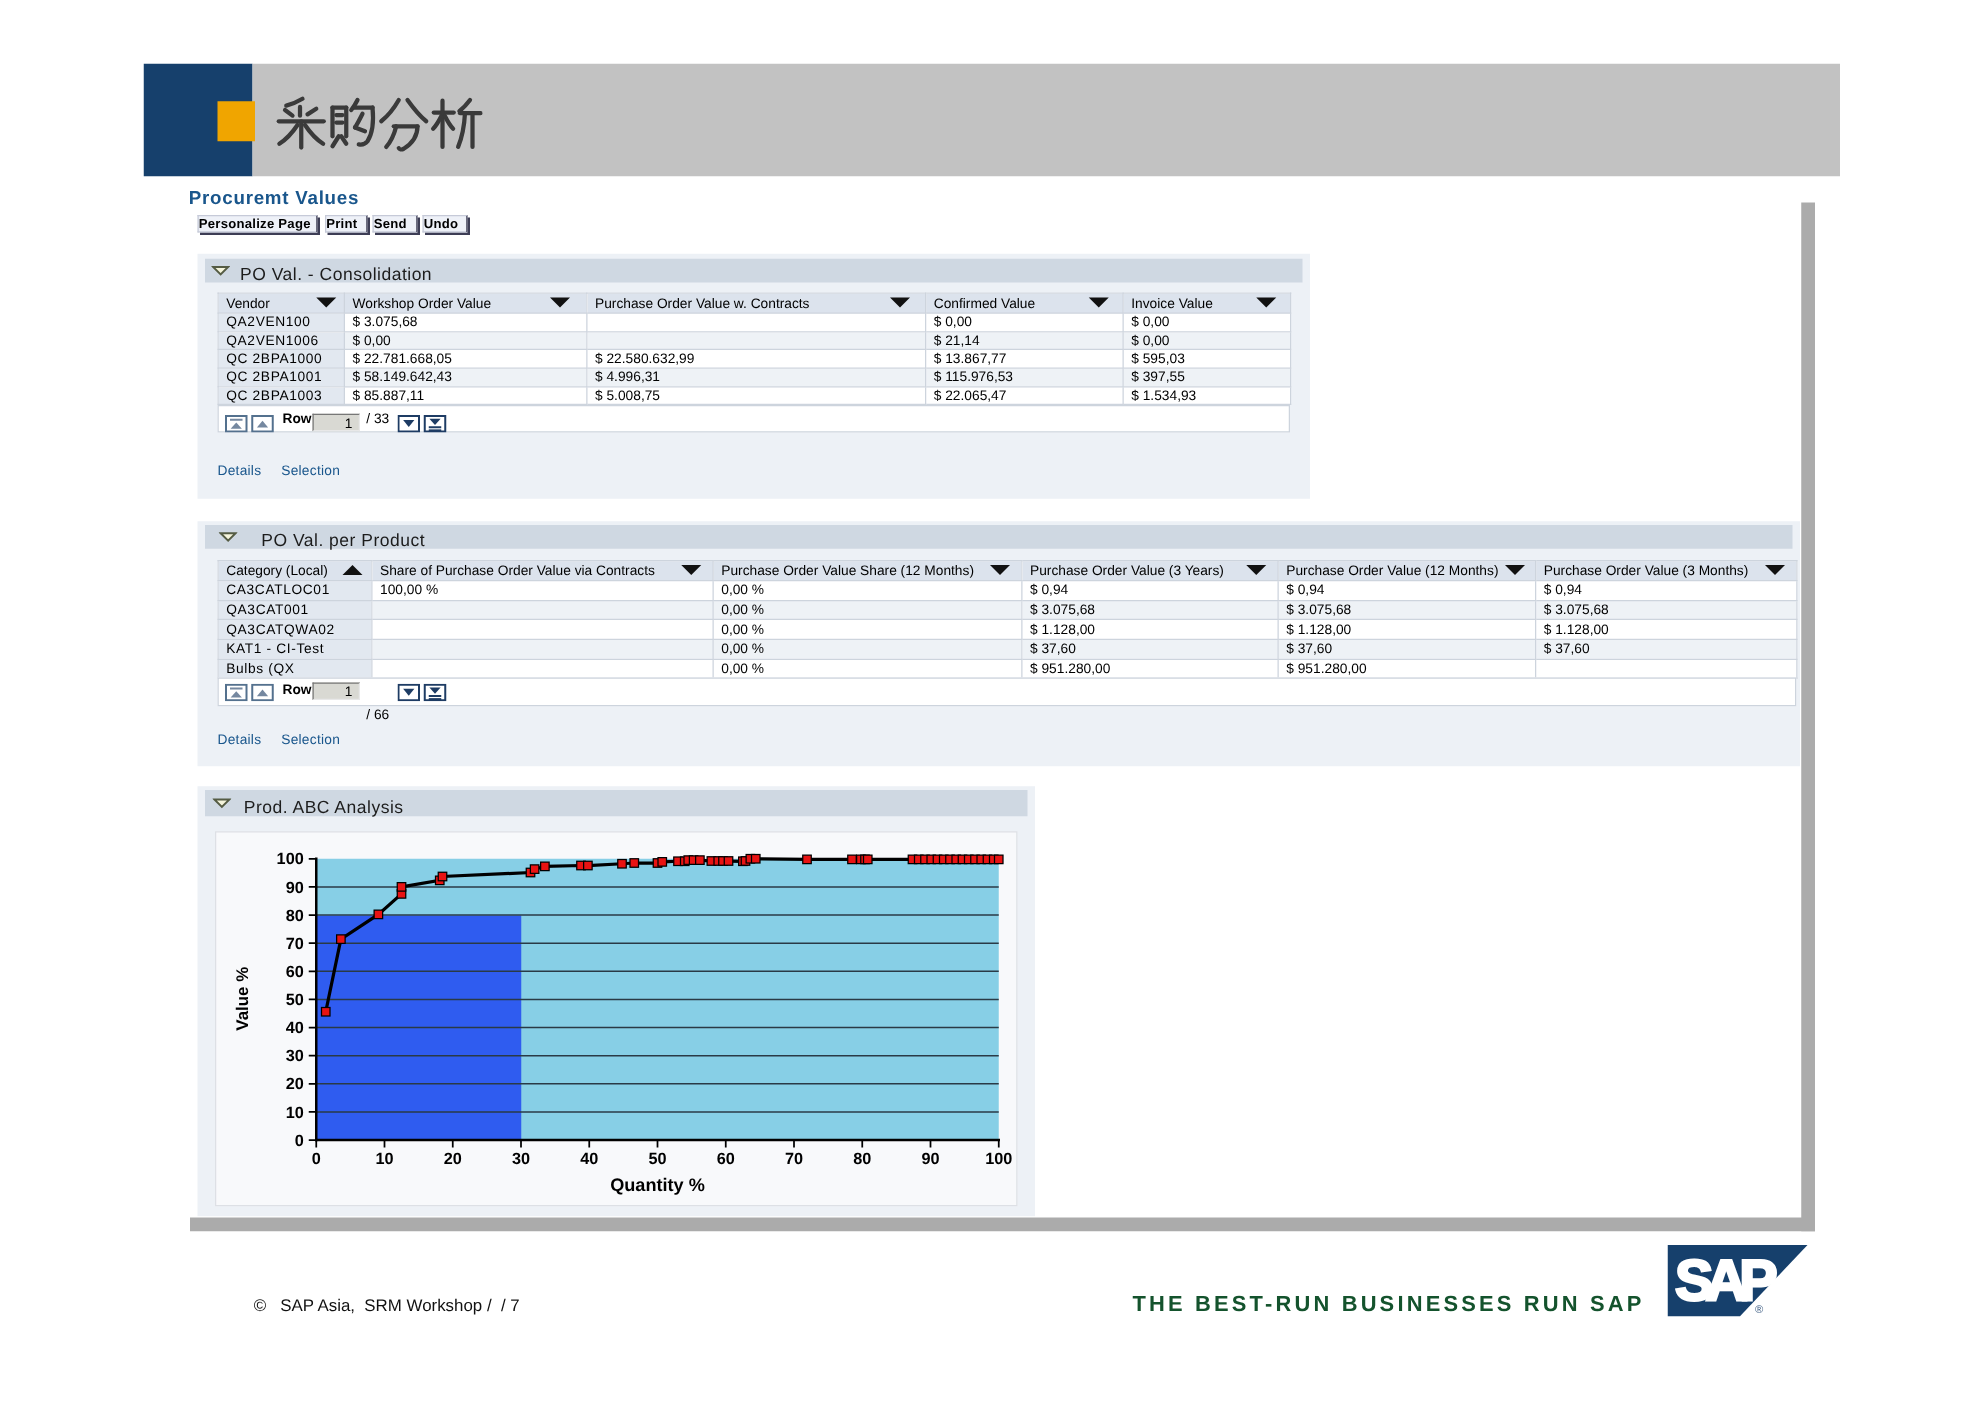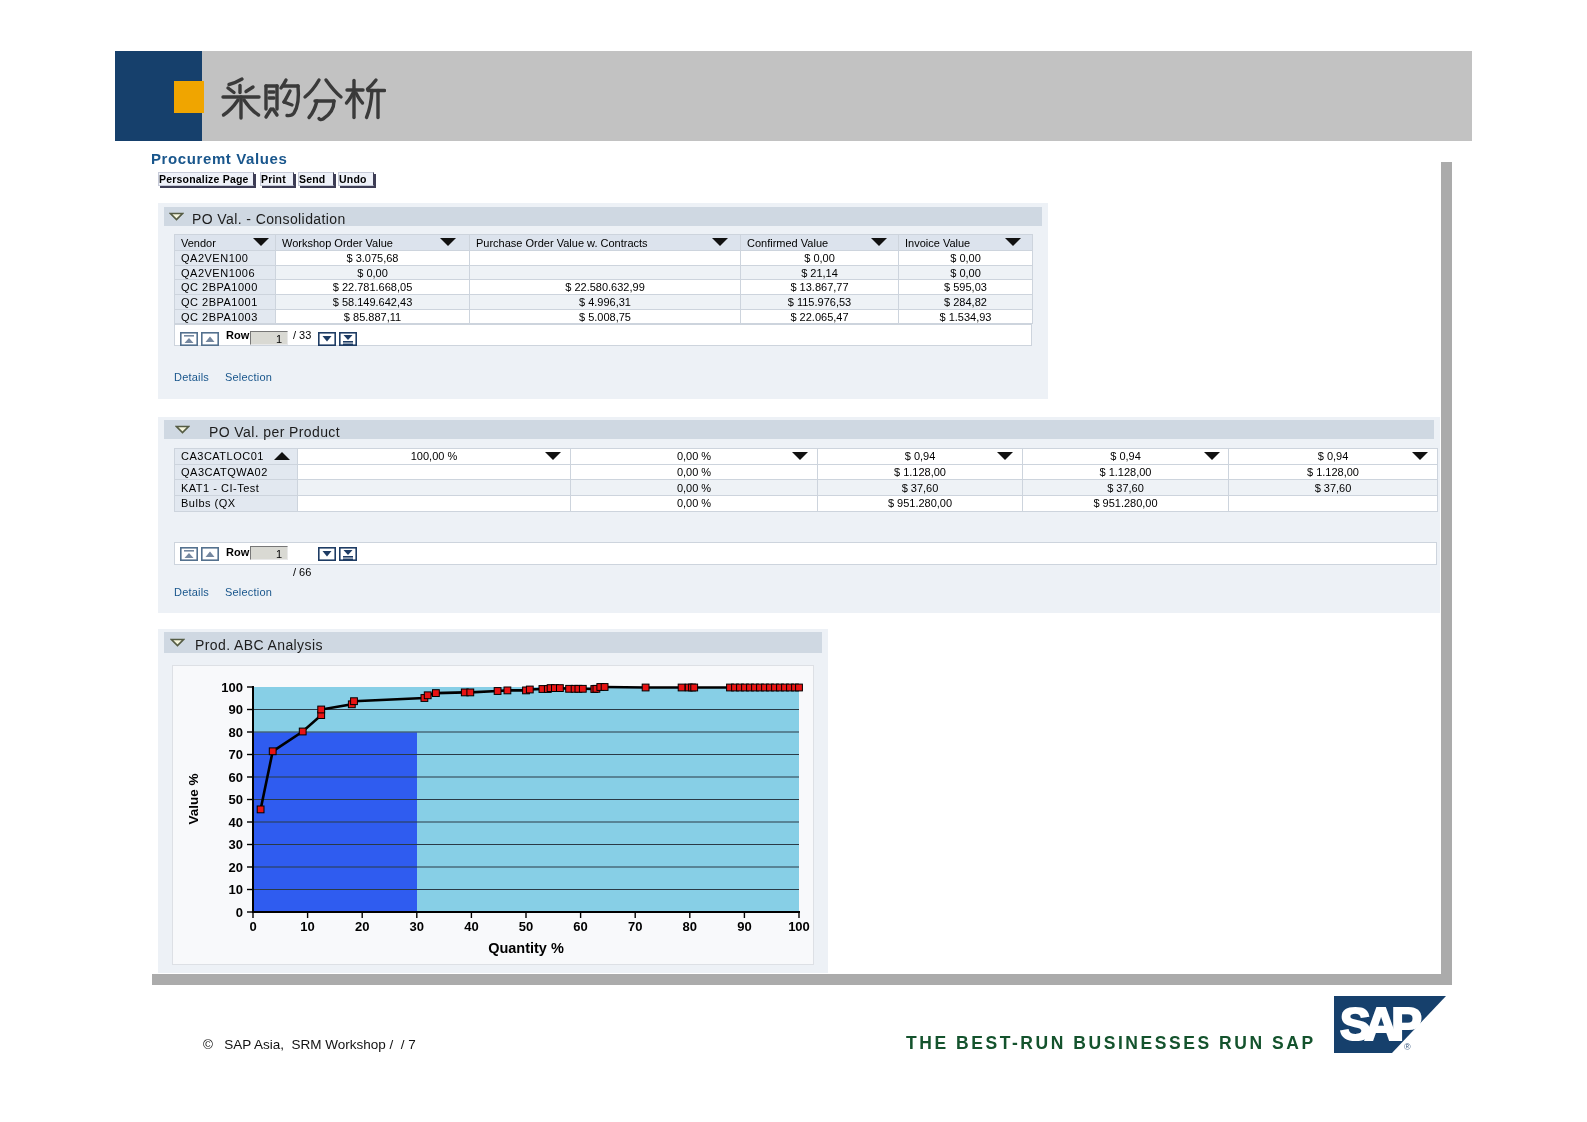--- a/index.html
+++ b/index.html
@@ -17,7 +17,7 @@
 td.rowhead { background:#e2e8f0; letter-spacing:0.5px; }
 tr.alt td { background:#eef2f6; }
 tr.alt td.rowhead { background:#e2e8f0; }
-td.num { text-align:center; }
+td.num { text-align:left; }
 .pagerow { position:absolute; background:#fff; border:1px solid #cdd4dd; }
 .pgtxt { position:absolute; font-size:11px; color:#000; }
 .pginput { position:absolute; width:38px; height:14px; background:#d9d9d3; border-top:1px solid #777; border-left:1px solid #777; border-right:1px solid #e8e8e8; border-bottom:1px solid #e8e8e8; font-size:11px; text-align:right; padding:1px 5px 0 0; }

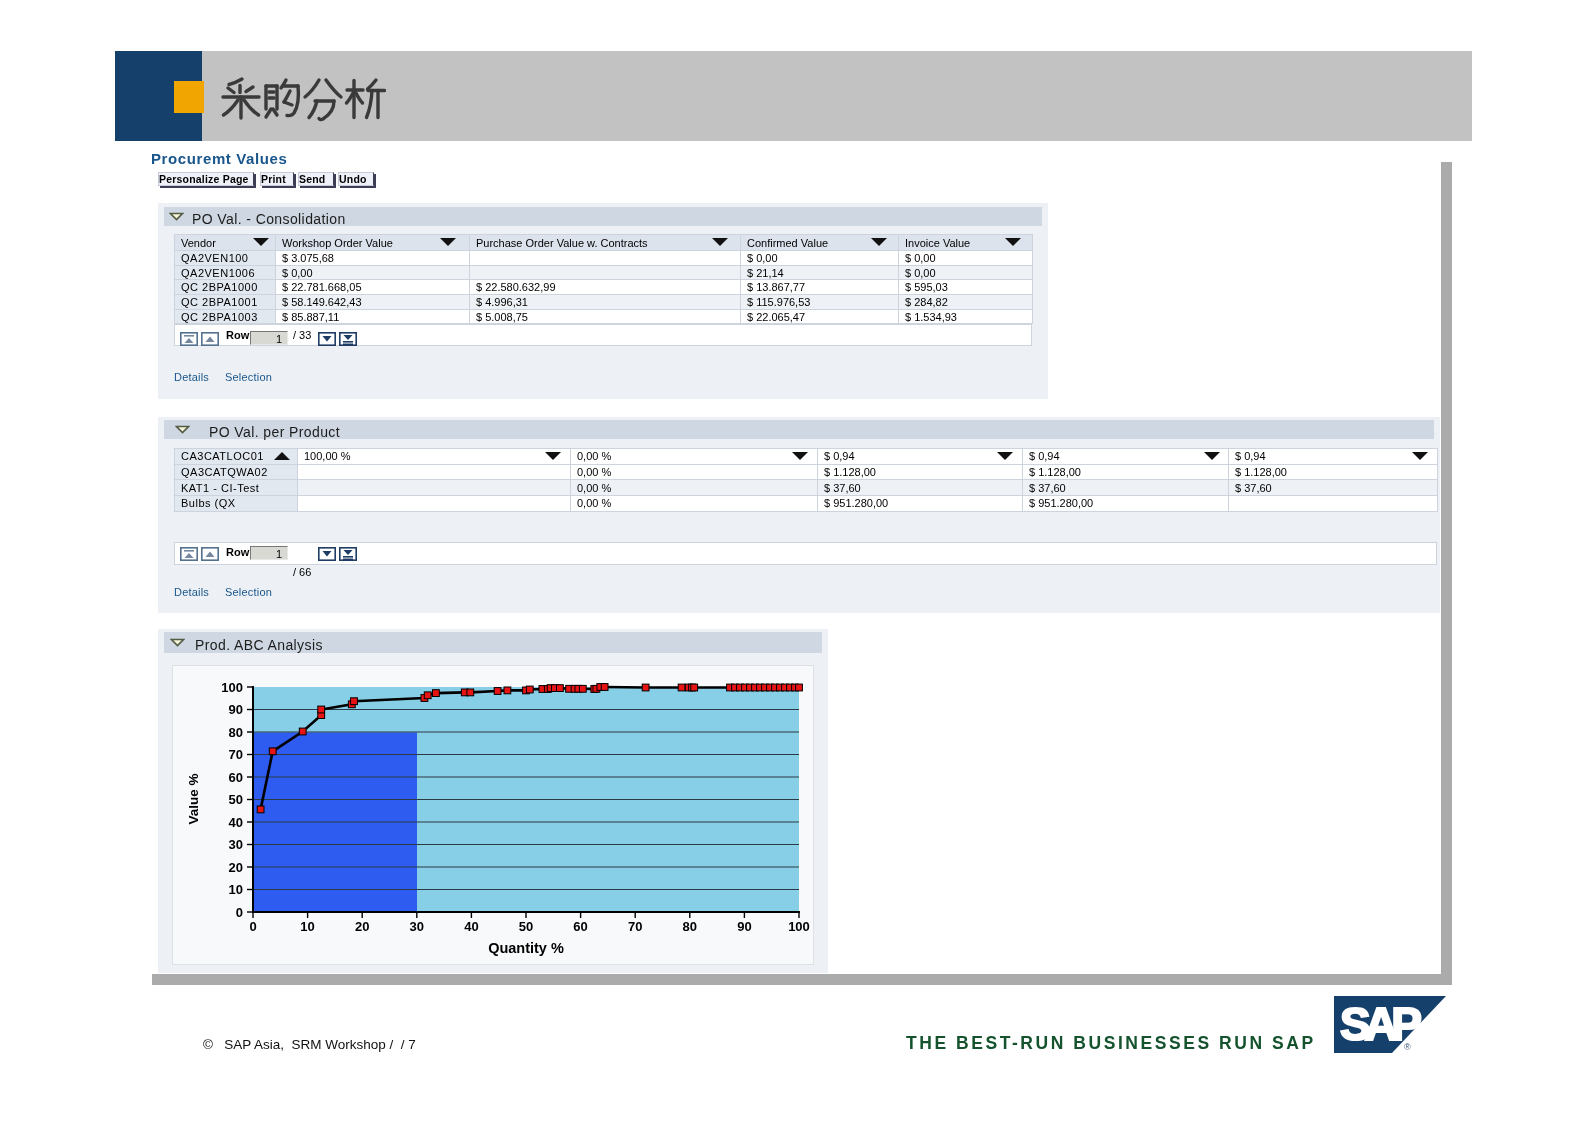--- a/index.html
+++ b/index.html
@@ -126,7 +126,7 @@
             <td class="num">$ 58.149.642,43</td>
             <td class="num">$ 4.996,31</td>
             <td class="num">$ 115.976,53</td>
-            <td class="num">$ 284,82</td>
+            <td class="num">$ 397,55</td>
           </tr>
 <tr>
             <td class="rowhead">QC 2BPA1003</td>

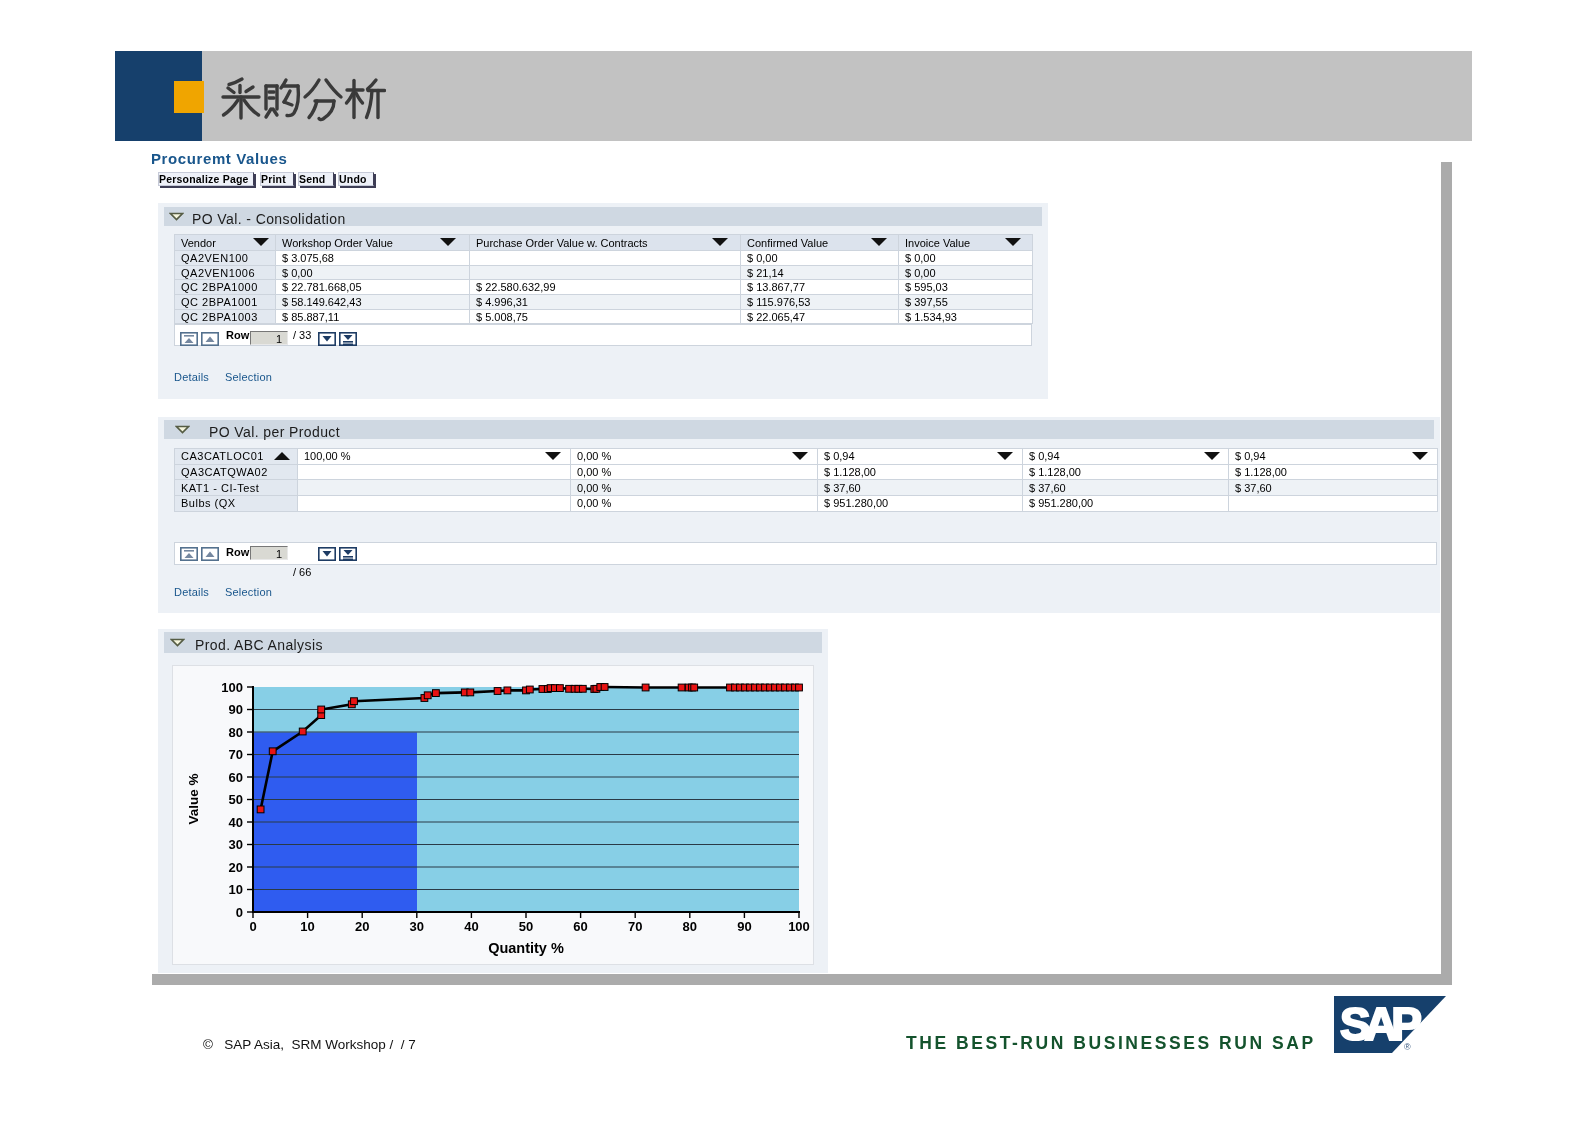--- a/index.html
+++ b/index.html
@@ -185,6 +185,14 @@
           <col style="width:209px">
         </colgroup>
 <tbody>
+          <tr>
+            <th>Category (Local)</th>
+            <th>Share of Purchase Order Value via Contracts</th>
+            <th>Purchase Order Value Share (12 Months)</th>
+            <th>Purchase Order Value (3 Years)</th>
+            <th>Purchase Order Value (12 Months)</th>
+            <th>Purchase Order Value (3 Months)</th>
+          </tr>
 <tr>
             <td class="rowhead">CA3CATLOC01</td>
             <td class="num">100,00 %</td>

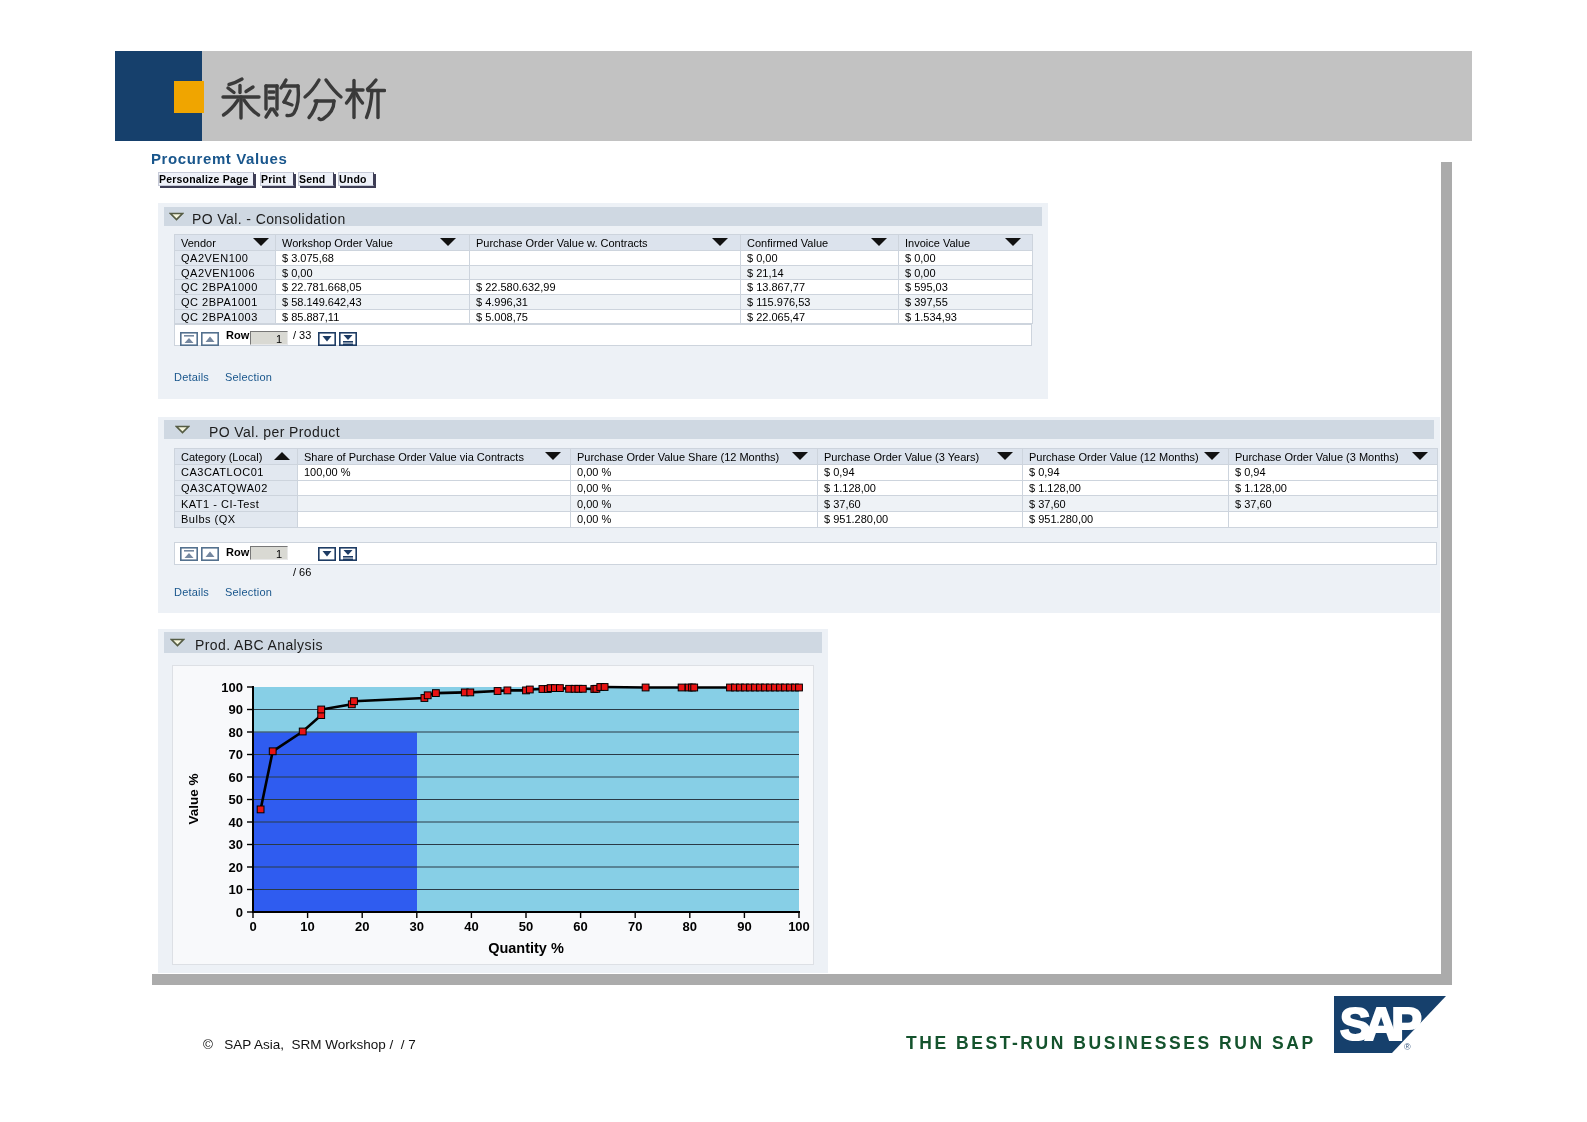--- a/index.html
+++ b/index.html
@@ -200,6 +200,14 @@
             <td class="num">$ 0,94</td>
             <td class="num">$ 0,94</td>
             <td class="num">$ 0,94</td>
+          </tr>
+<tr class="alt">
+            <td class="rowhead">QA3CAT001</td>
+            <td class="num"></td>
+            <td class="num">0,00 %</td>
+            <td class="num">$ 3.075,68</td>
+            <td class="num">$ 3.075,68</td>
+            <td class="num">$ 3.075,68</td>
           </tr>
 <tr>
             <td class="rowhead">QA3CATQWA02</td>

